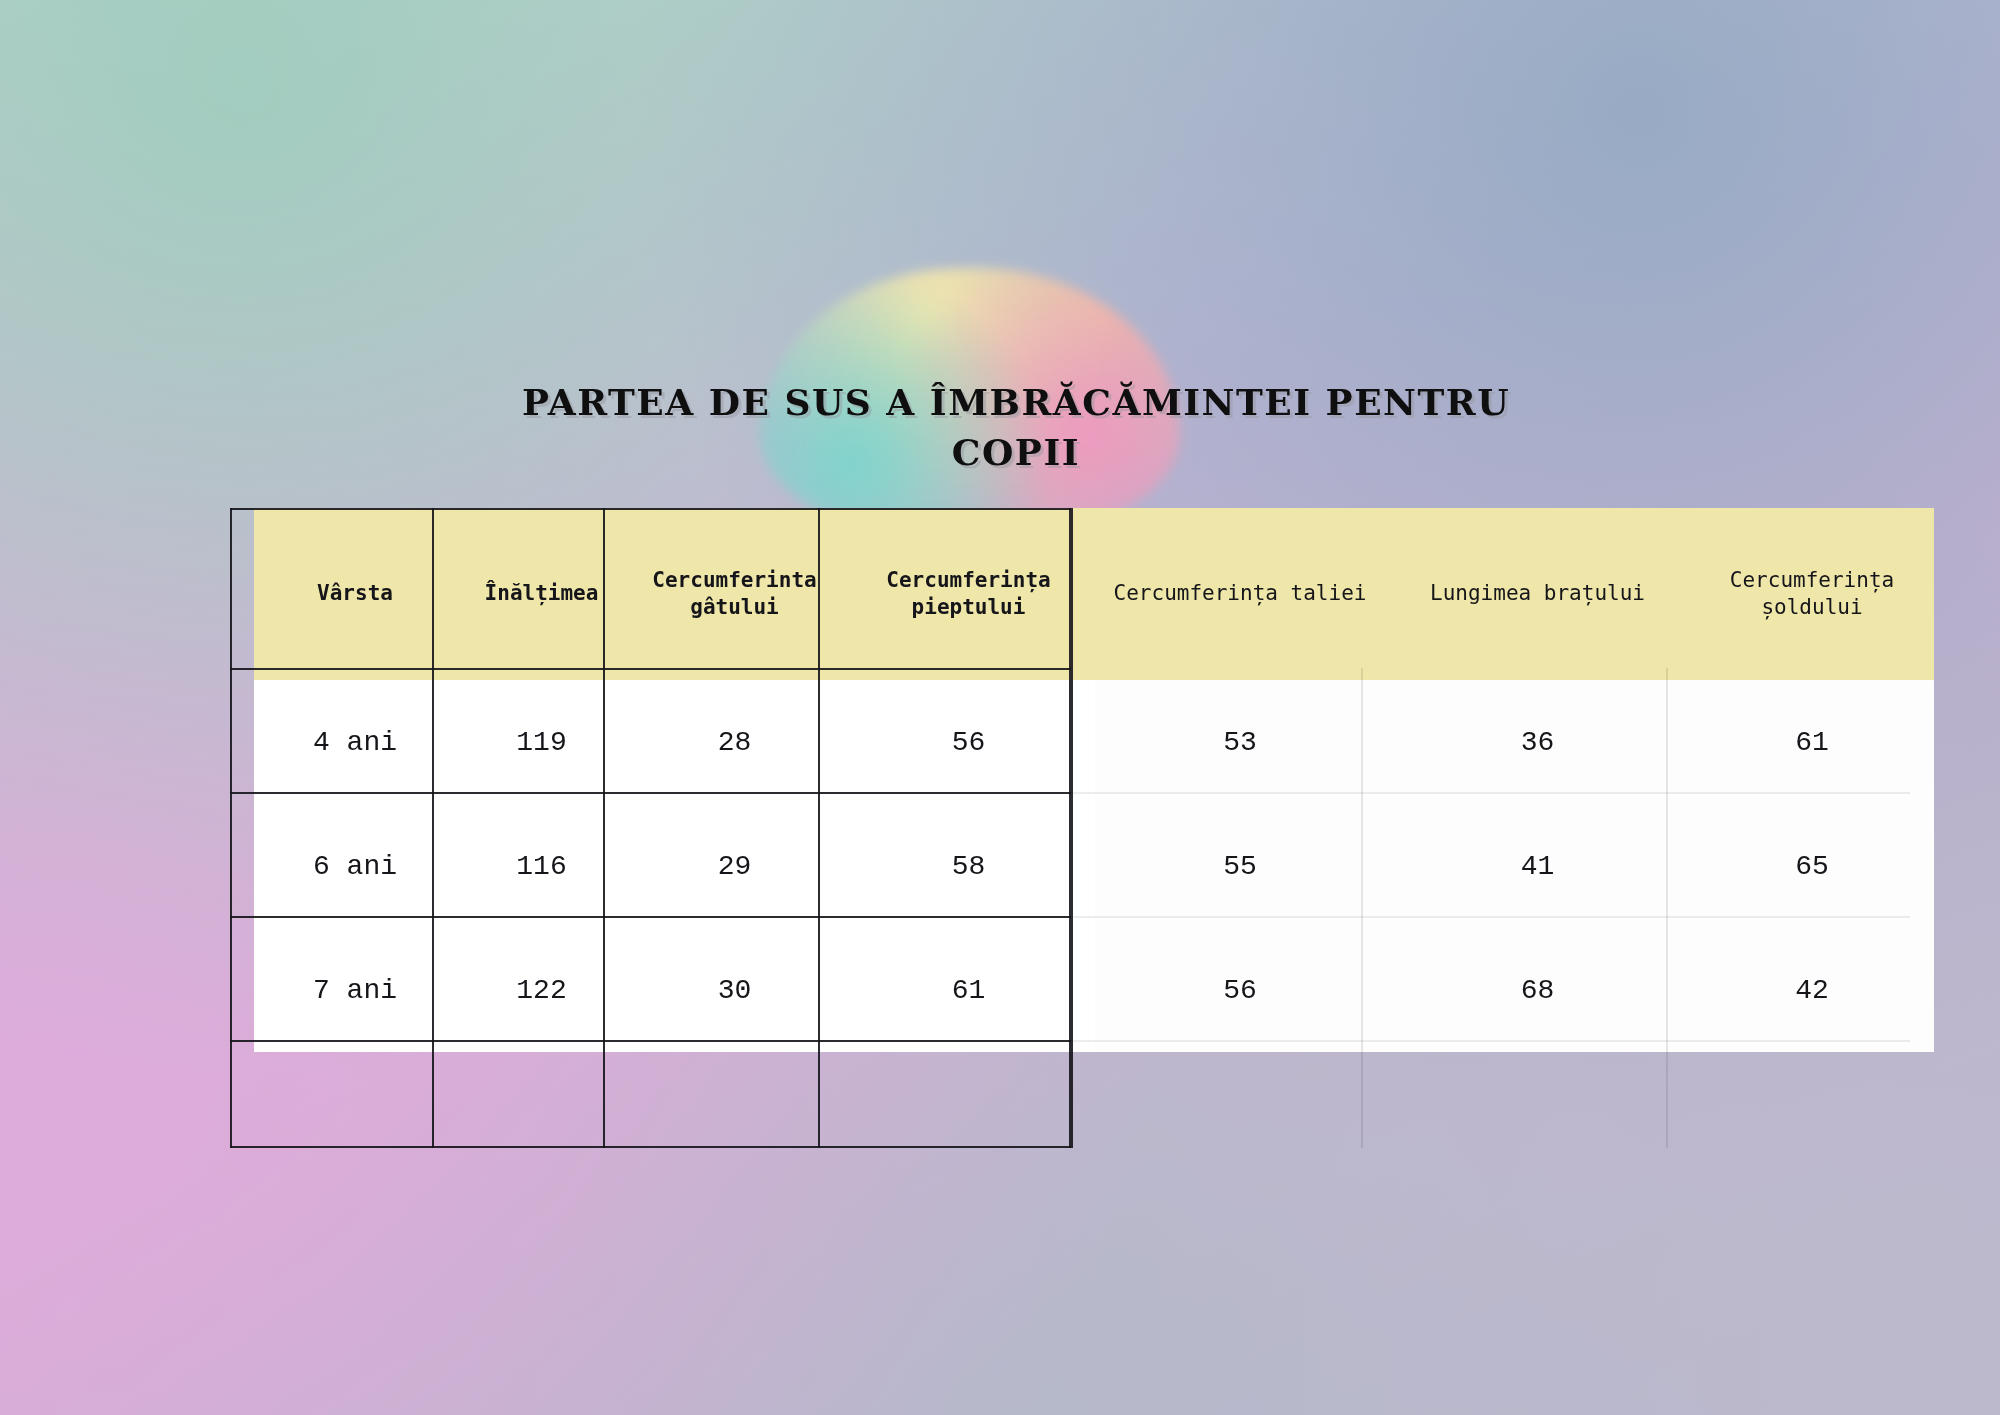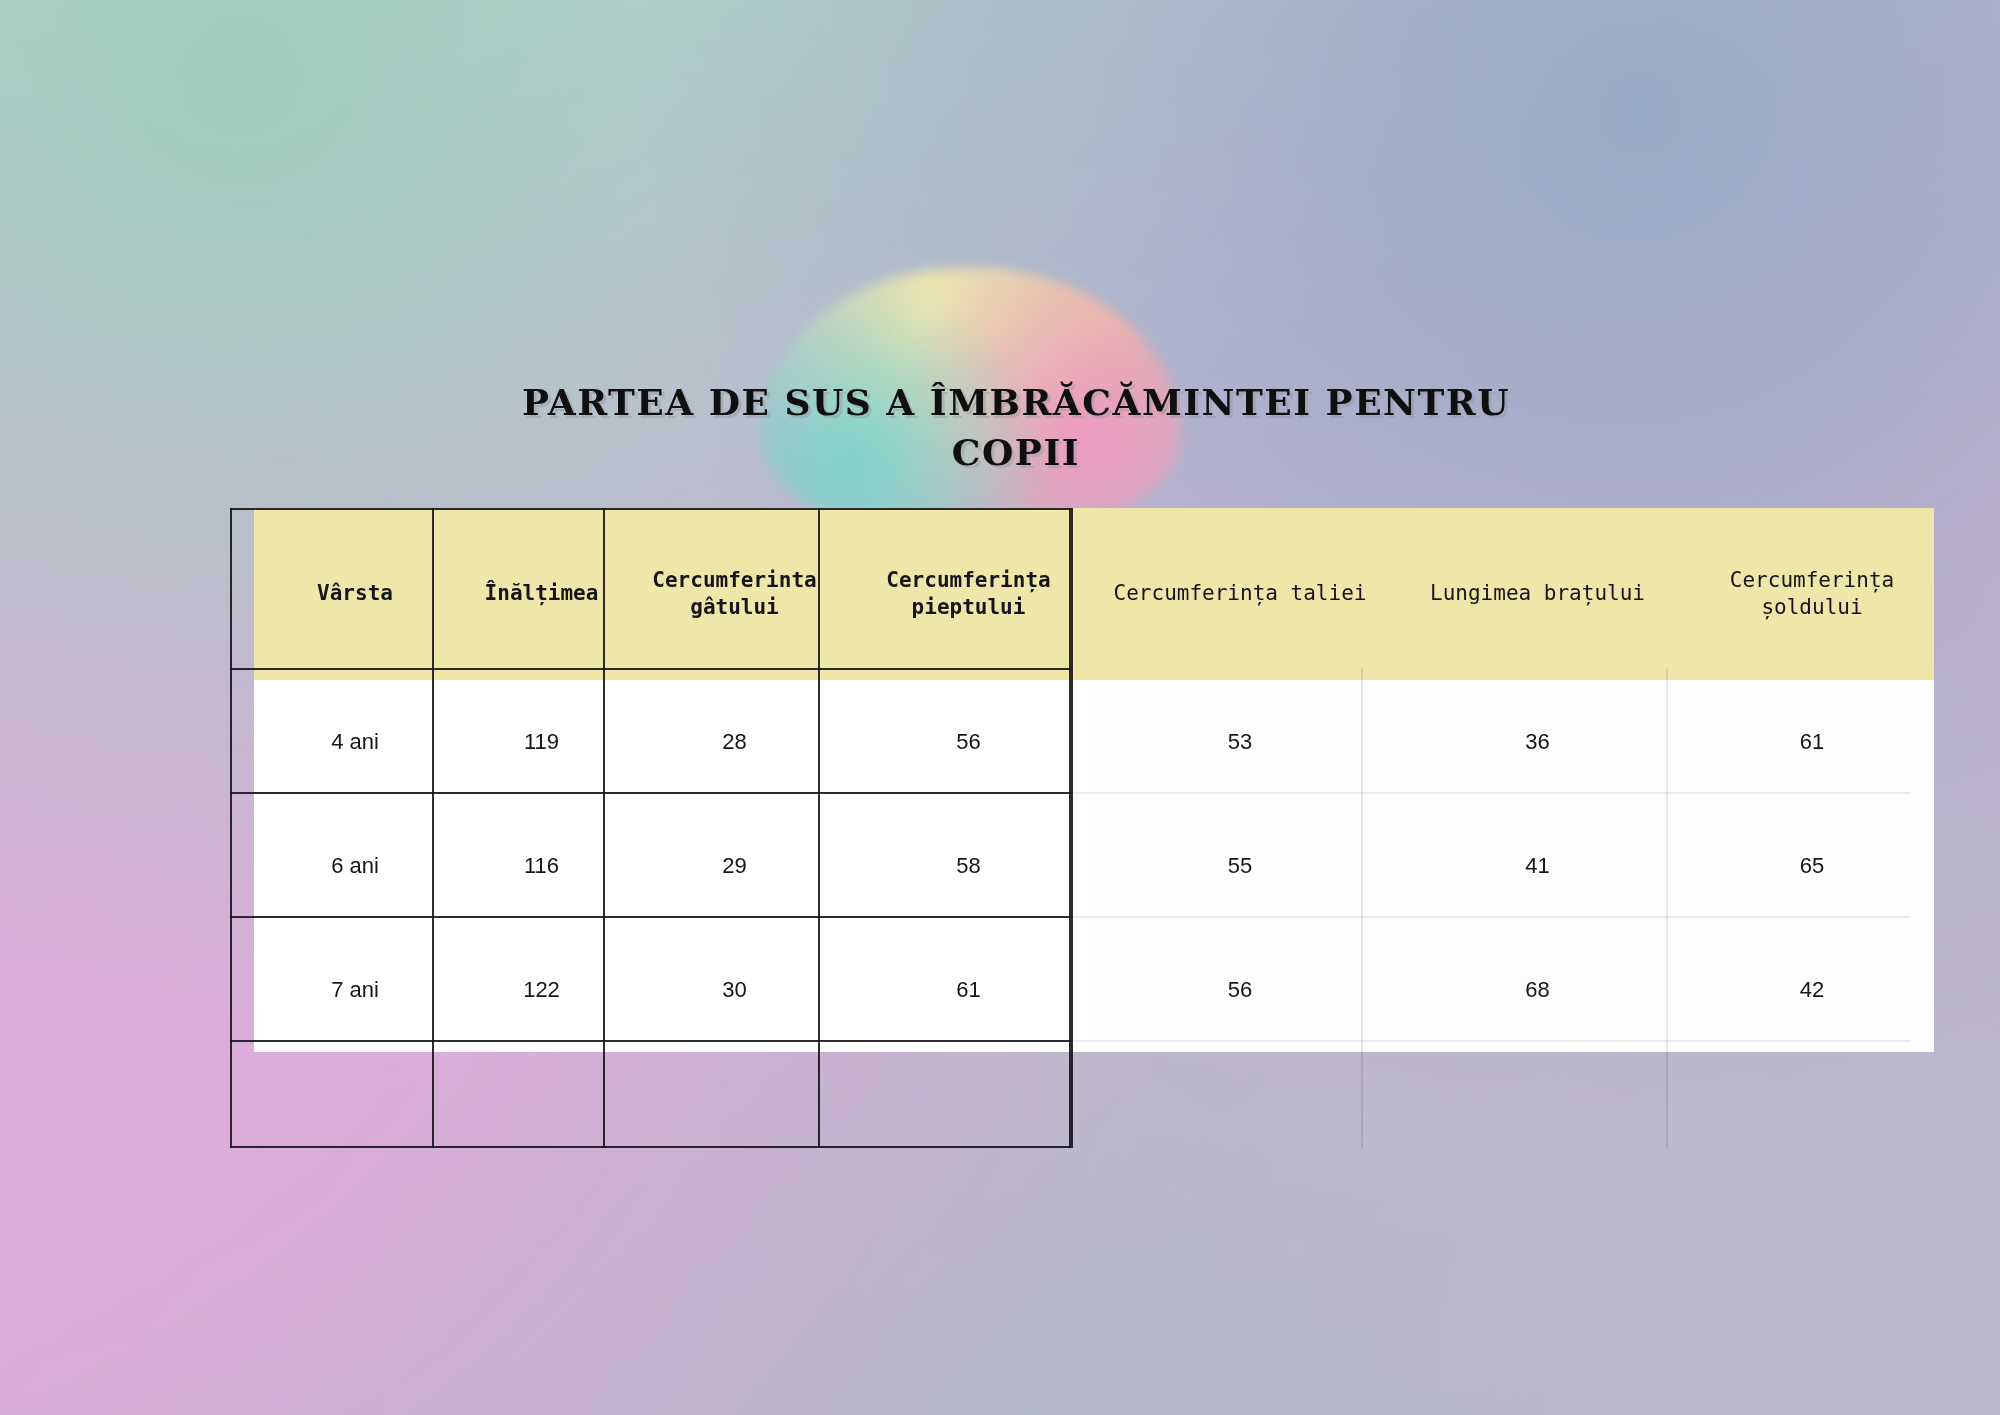--- a/index.html
+++ b/index.html
@@ -97,8 +97,8 @@
   table.size-table tbody td {
     background: #ffffff;
     height: 124px;
-    font-family: Liberation Sans, sans-serif;
-    font-size: 22px;
+    font-family: Liberation Mono, monospace;
+    font-size: 28px;
     color: #15151a;
     text-align: center;
     vertical-align: middle;

